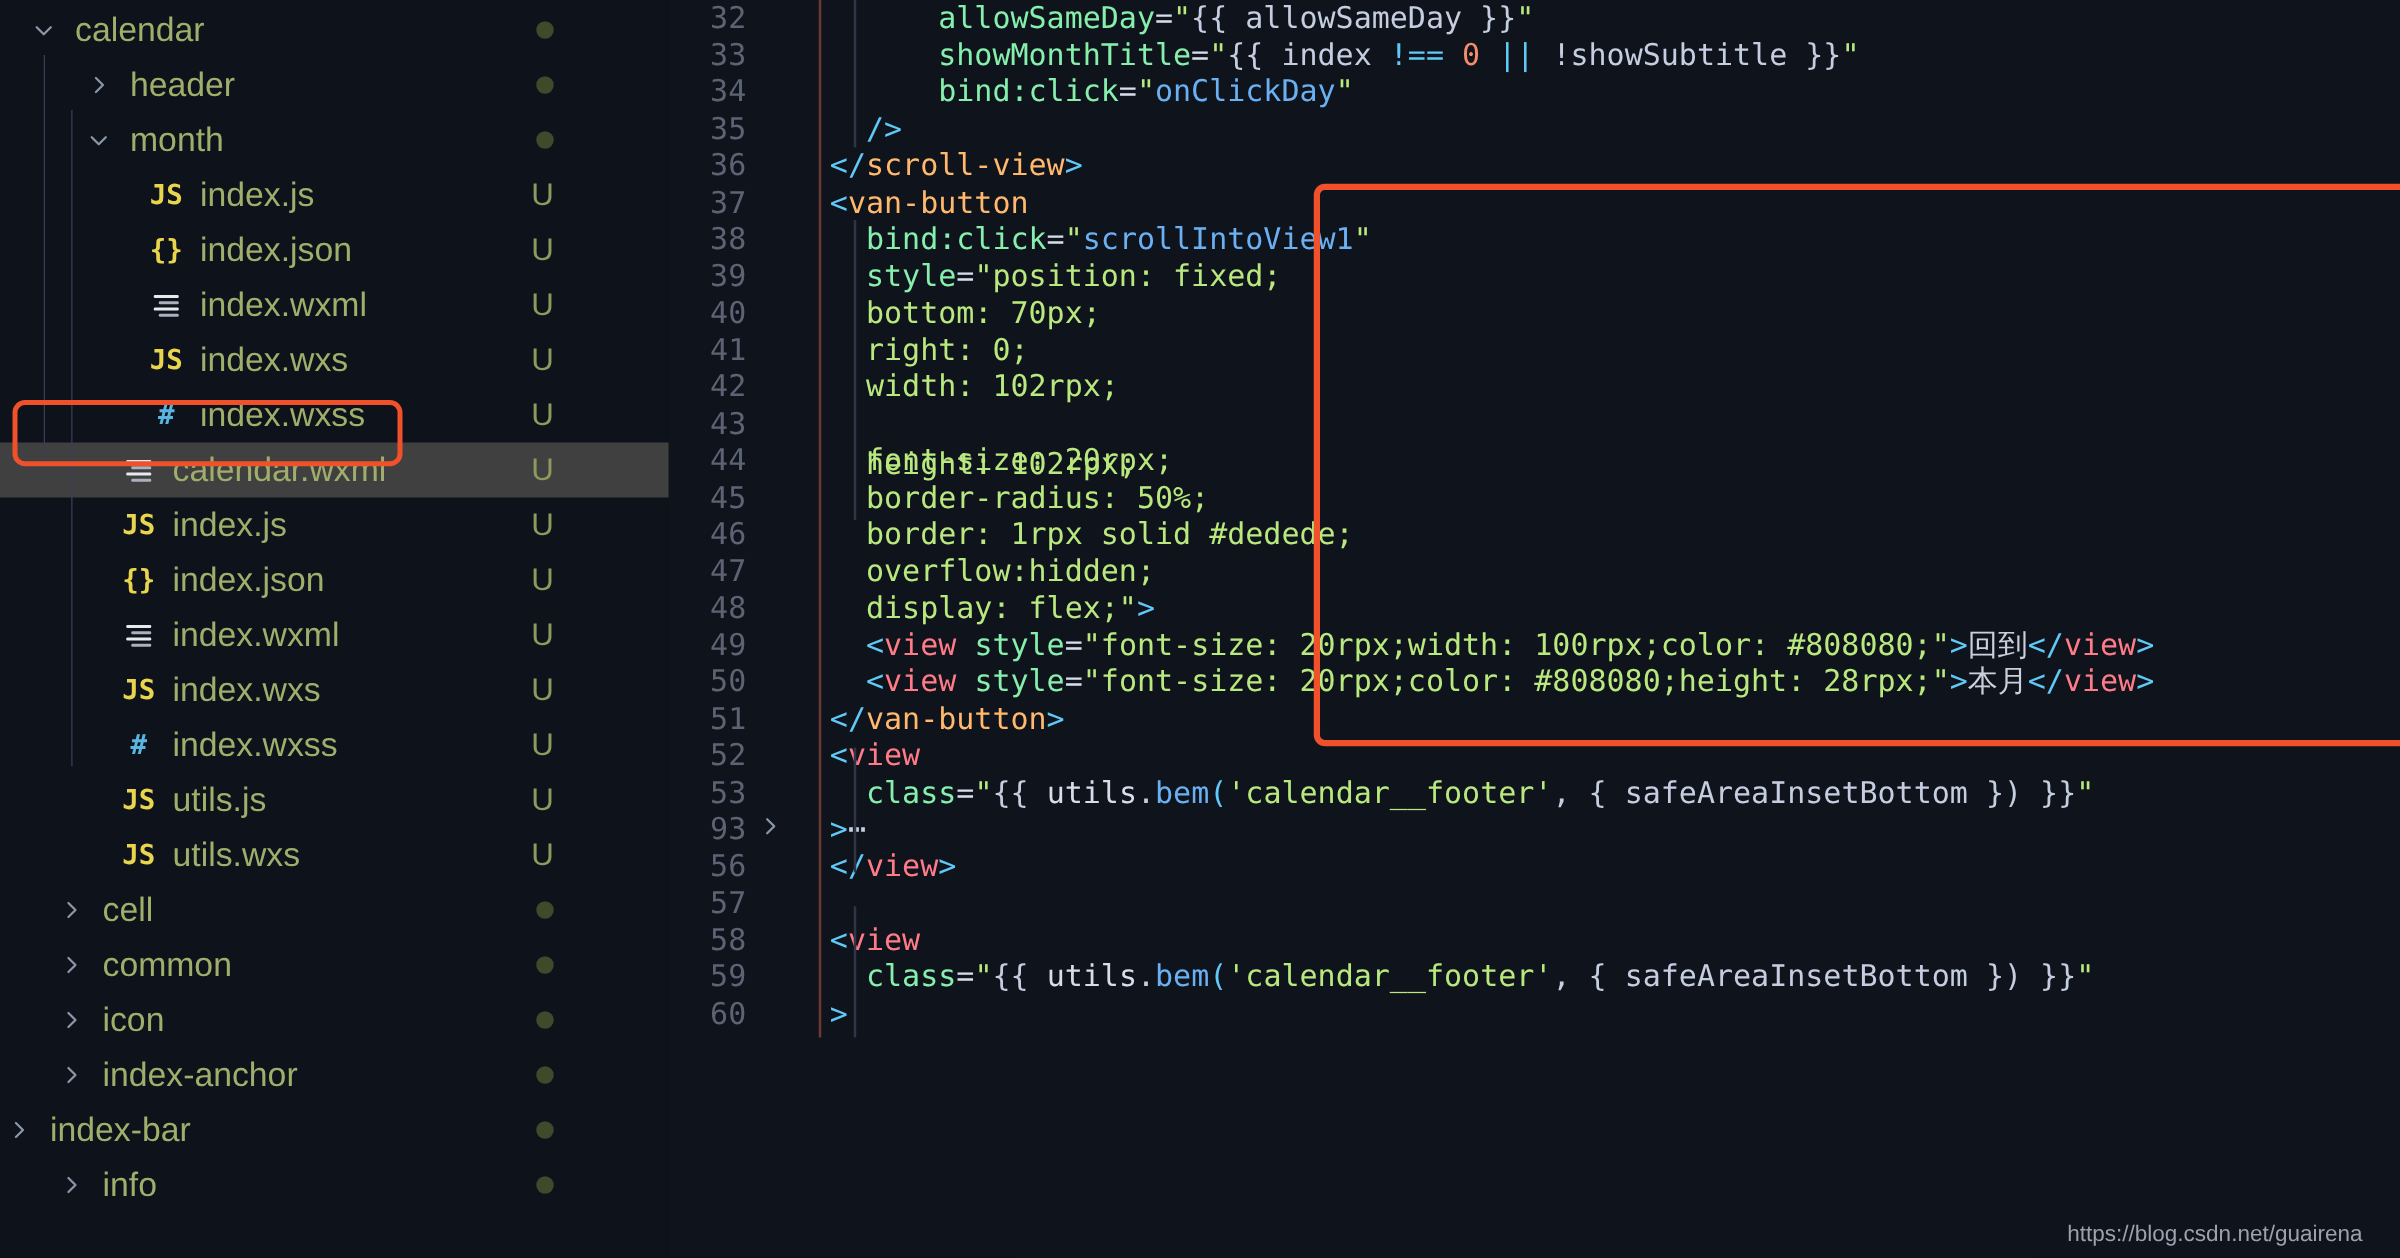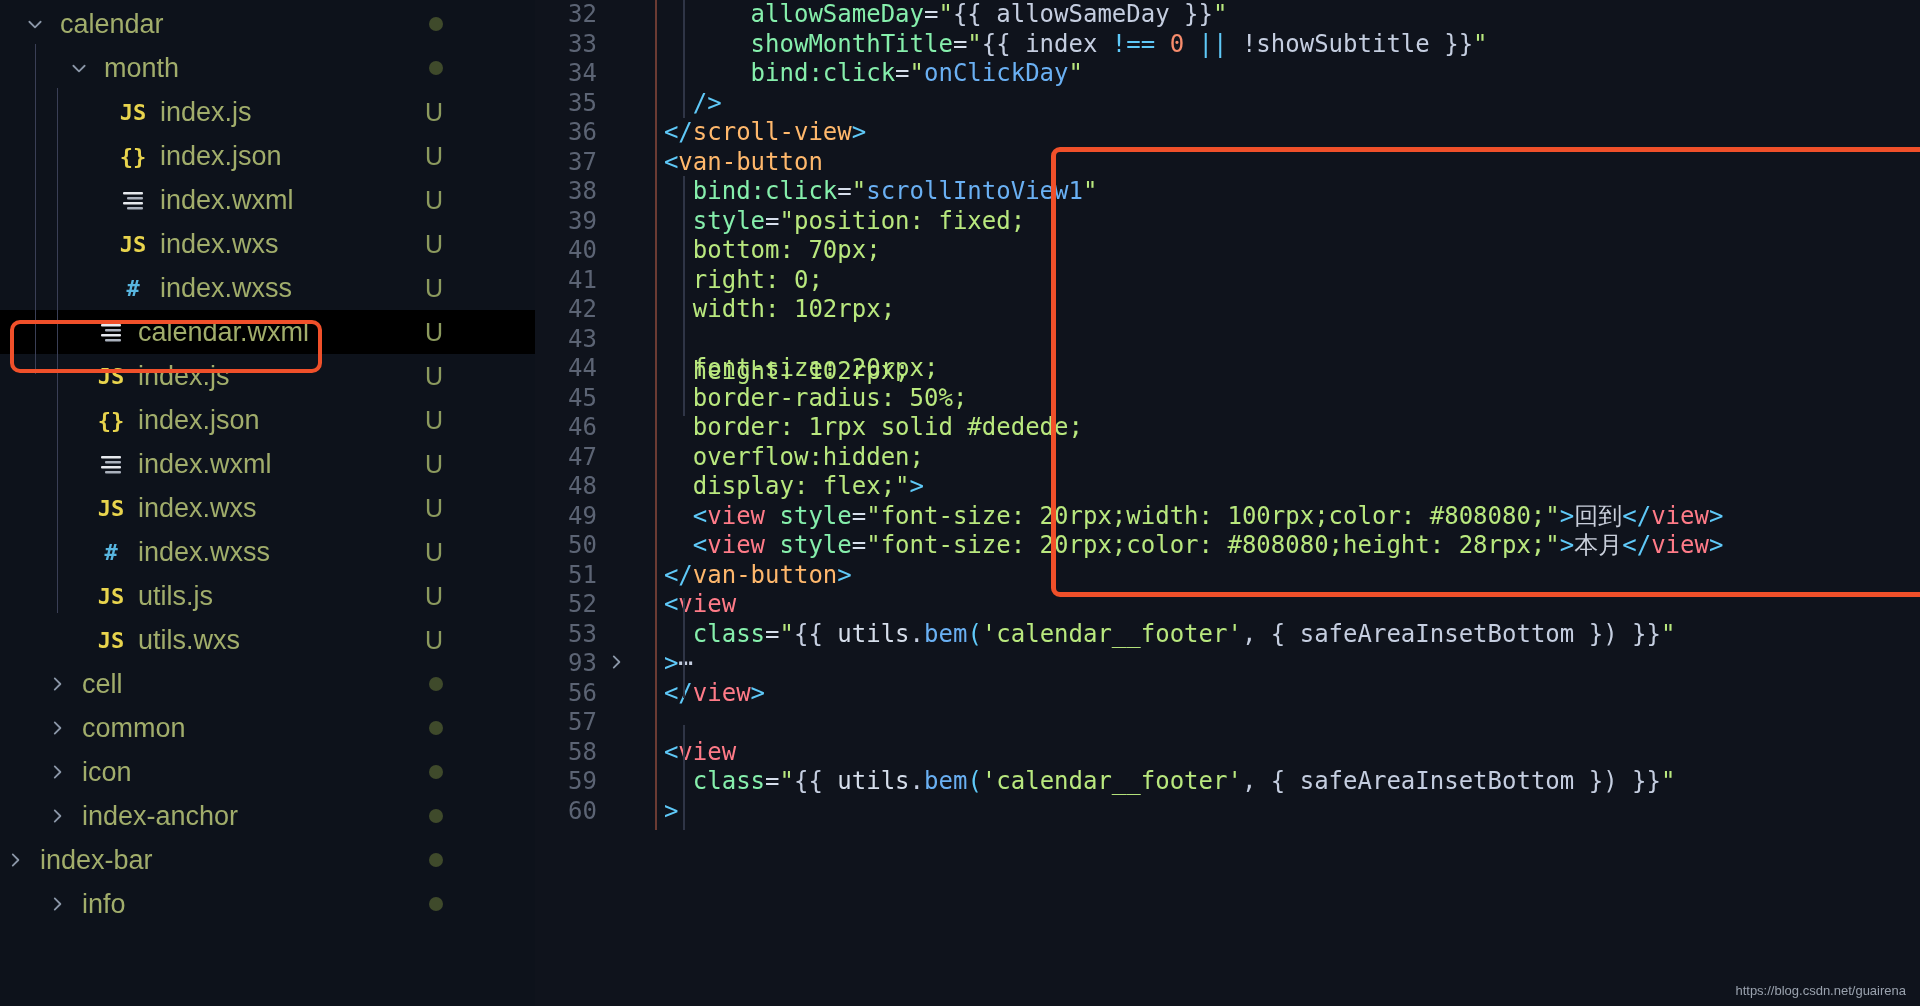--- a/index.html
+++ b/index.html
@@ -190,6 +190,15 @@
             </svg>
           </span>
           <span class="lbl">calendar</span>
+          <span class="dot"></span>
+        </div>
+        <div class="tree-row" style="padding-left: 64px;">
+          <span class="twisty">
+            <svg width="18" height="18" viewBox="0 0 16 16">
+              <path d="M6 3 L11 8 L6 13" fill="none" stroke="#8b97a8" stroke-width="1.6" stroke-linecap="round" stroke-linejoin="round"></path>
+            </svg>
+          </span>
+          <span class="lbl">header</span>
           <span class="dot"></span>
         </div>
         <div class="tree-row" style="padding-left: 64px;">

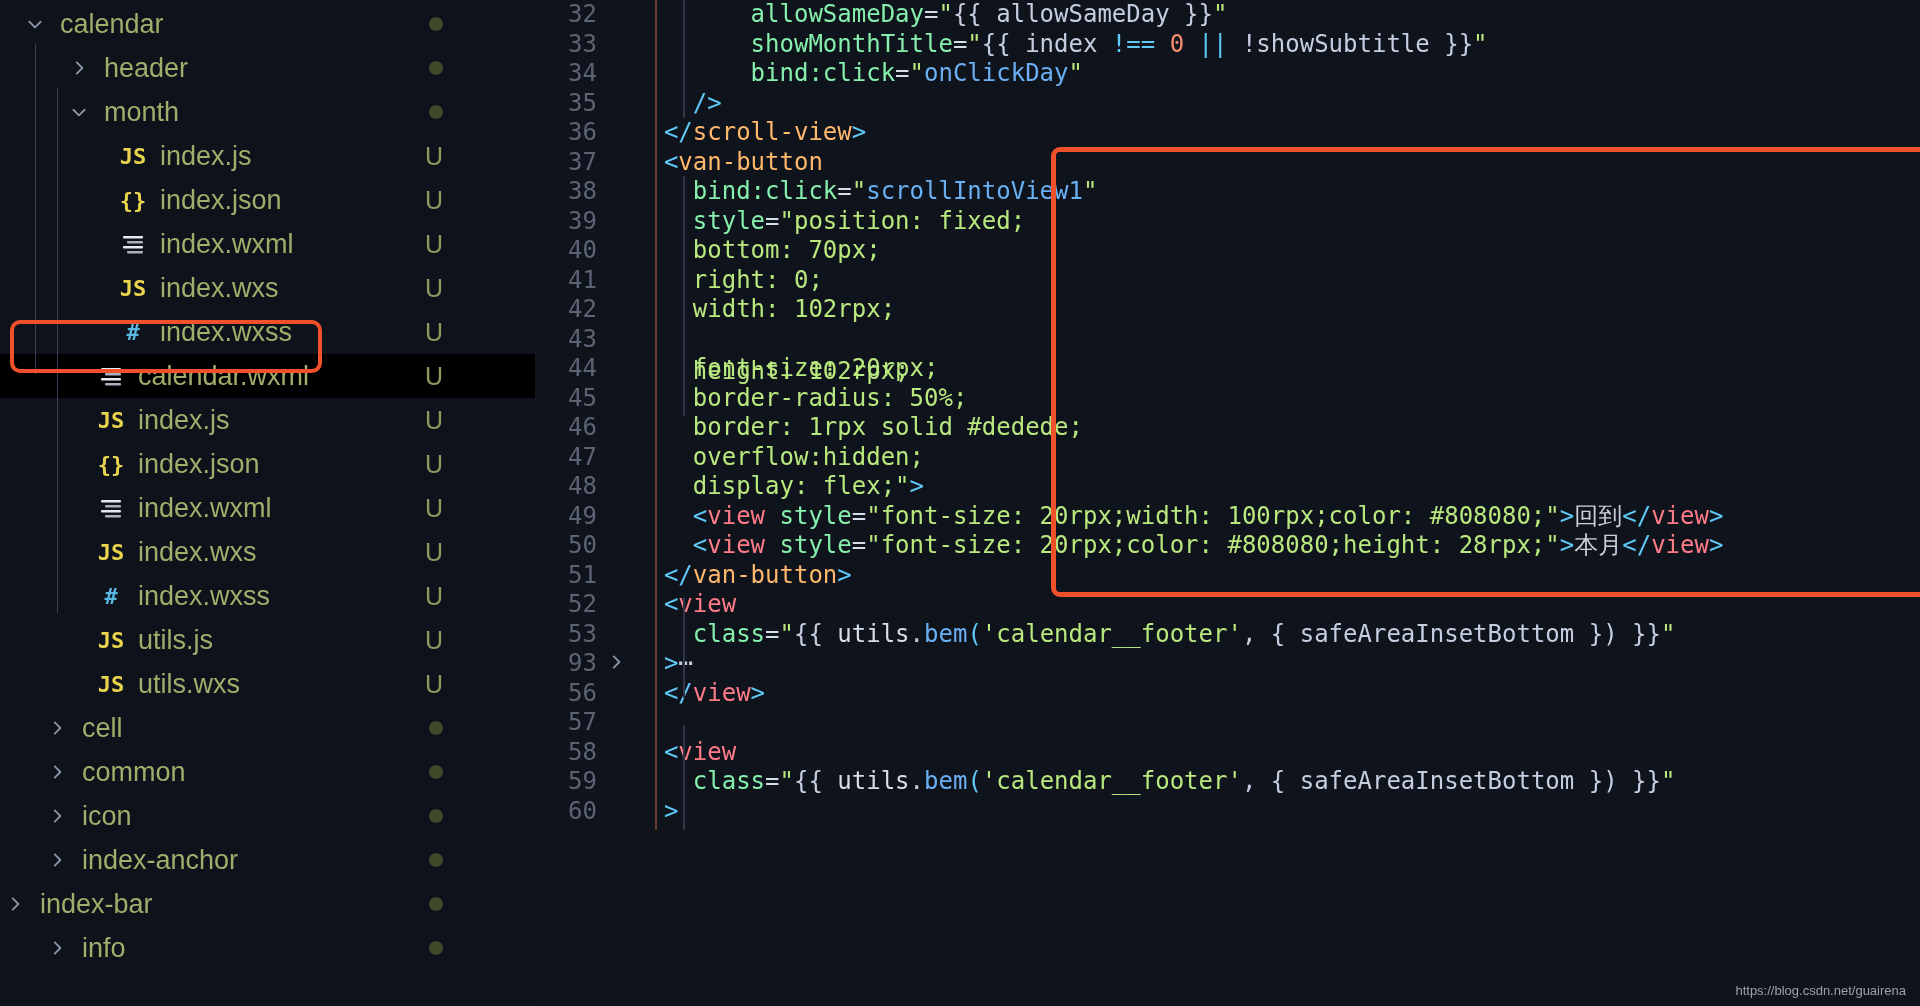--- a/index.html
+++ b/index.html
@@ -36,7 +36,7 @@
     color: #9aa565;
     white-space: nowrap;
   }
-  .tree-row.selected { background: #000000; }
+  .tree-row.selected { background: #404040; }
   .twisty {
     width: 30px; height: 30px;
     flex: 0 0 30px;

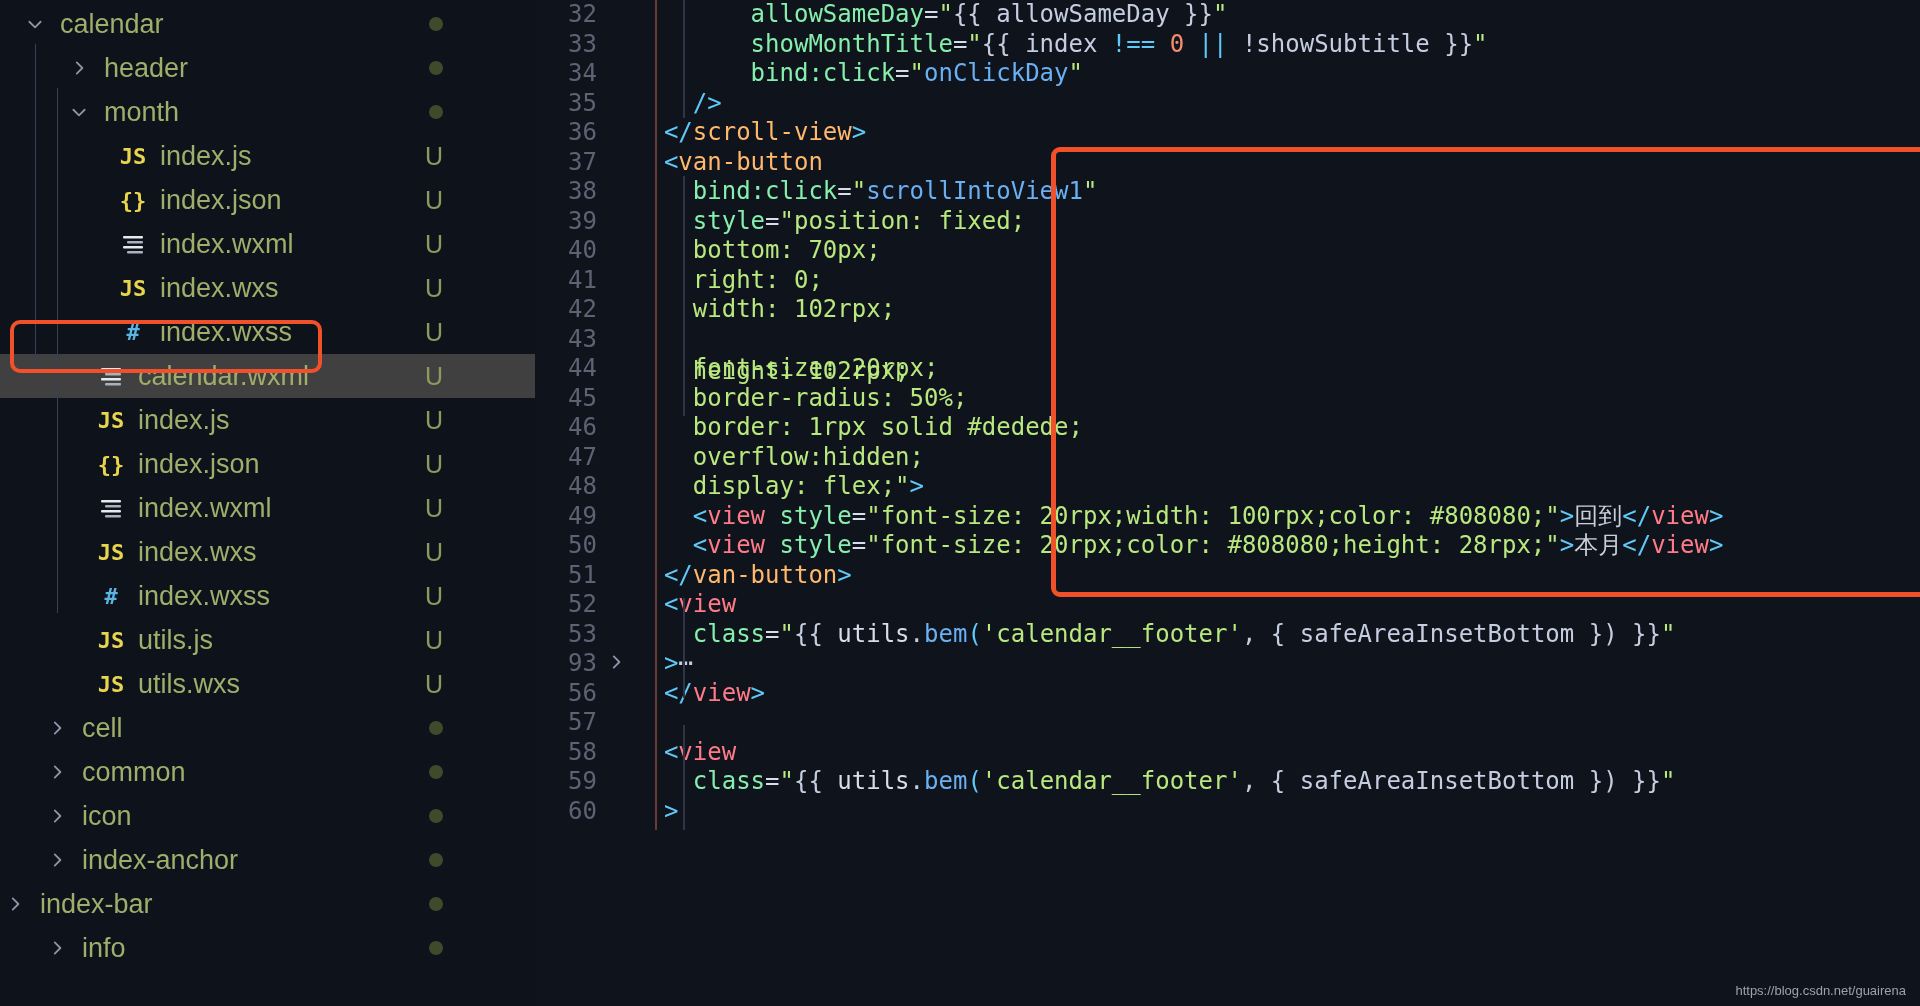--- a/index.html
+++ b/index.html
@@ -168,9 +168,9 @@
 
   #watermark {
     position: absolute;
-    right: 14px;
+    right: 30px;
     bottom: 8px;
-    font-size: 13px;
+    font-size: 18px;
     color: #9aa2ae;
     font-family: "Liberation Sans", sans-serif;
     z-index: 9;

